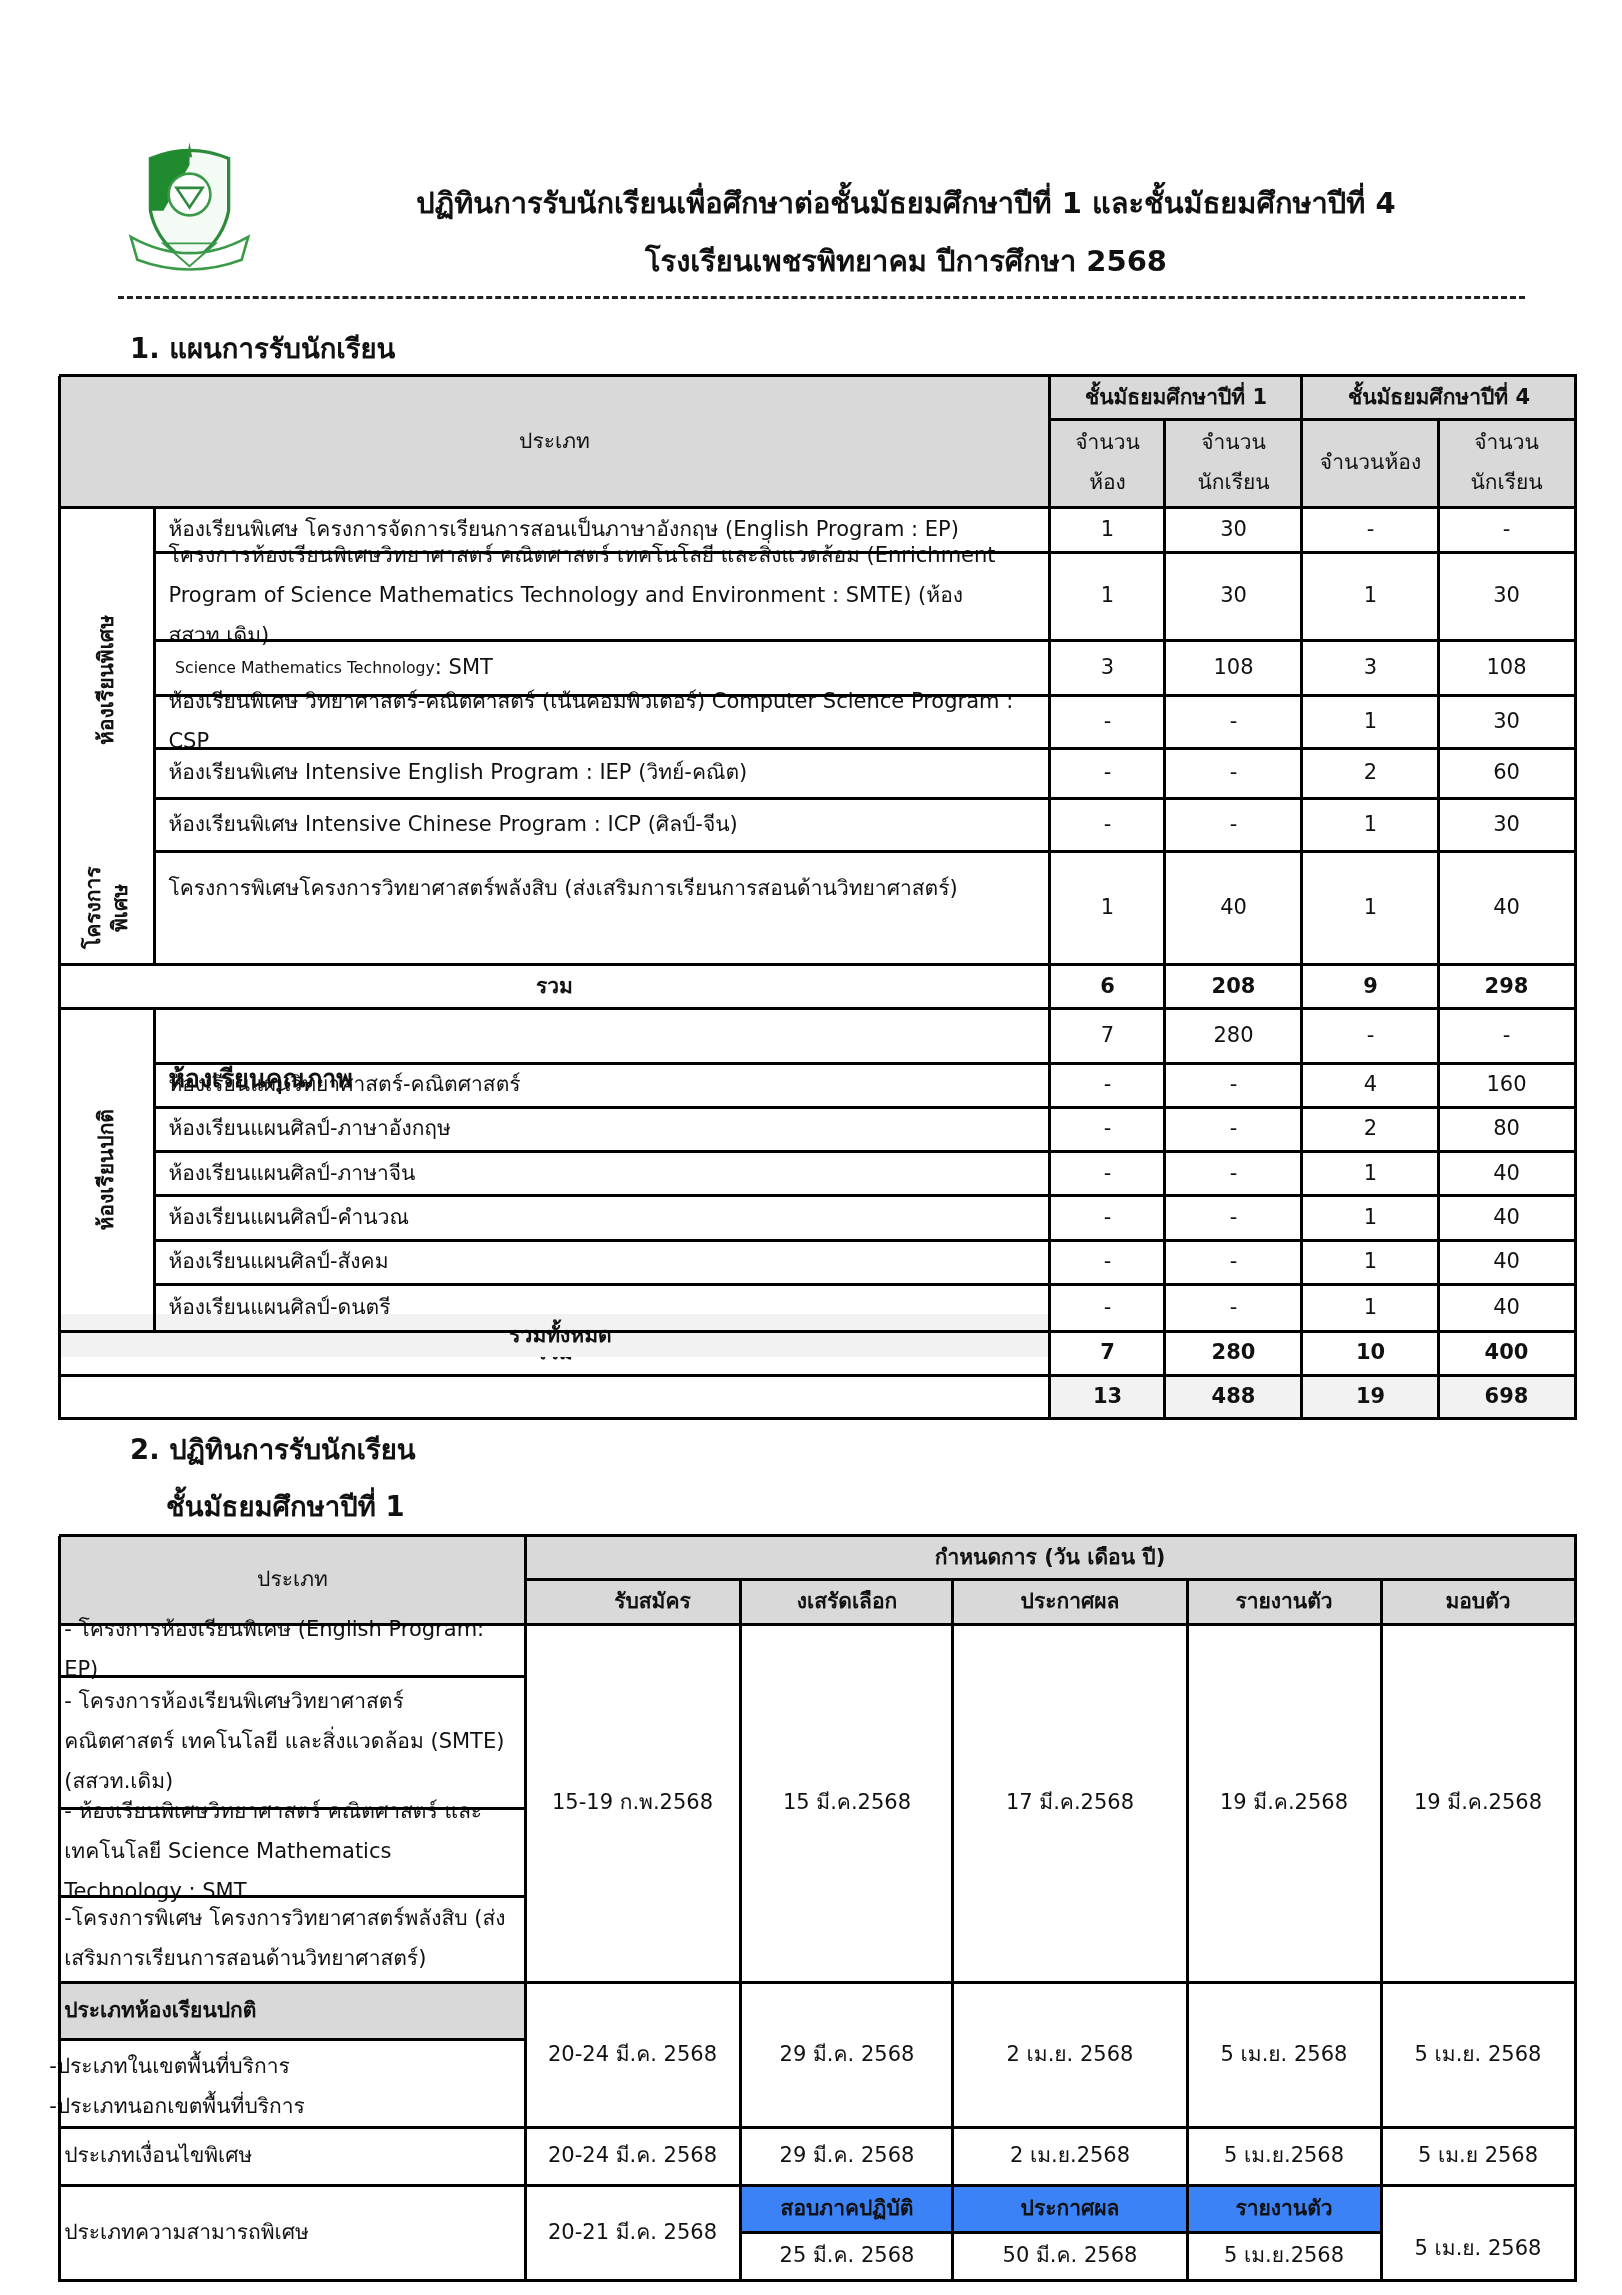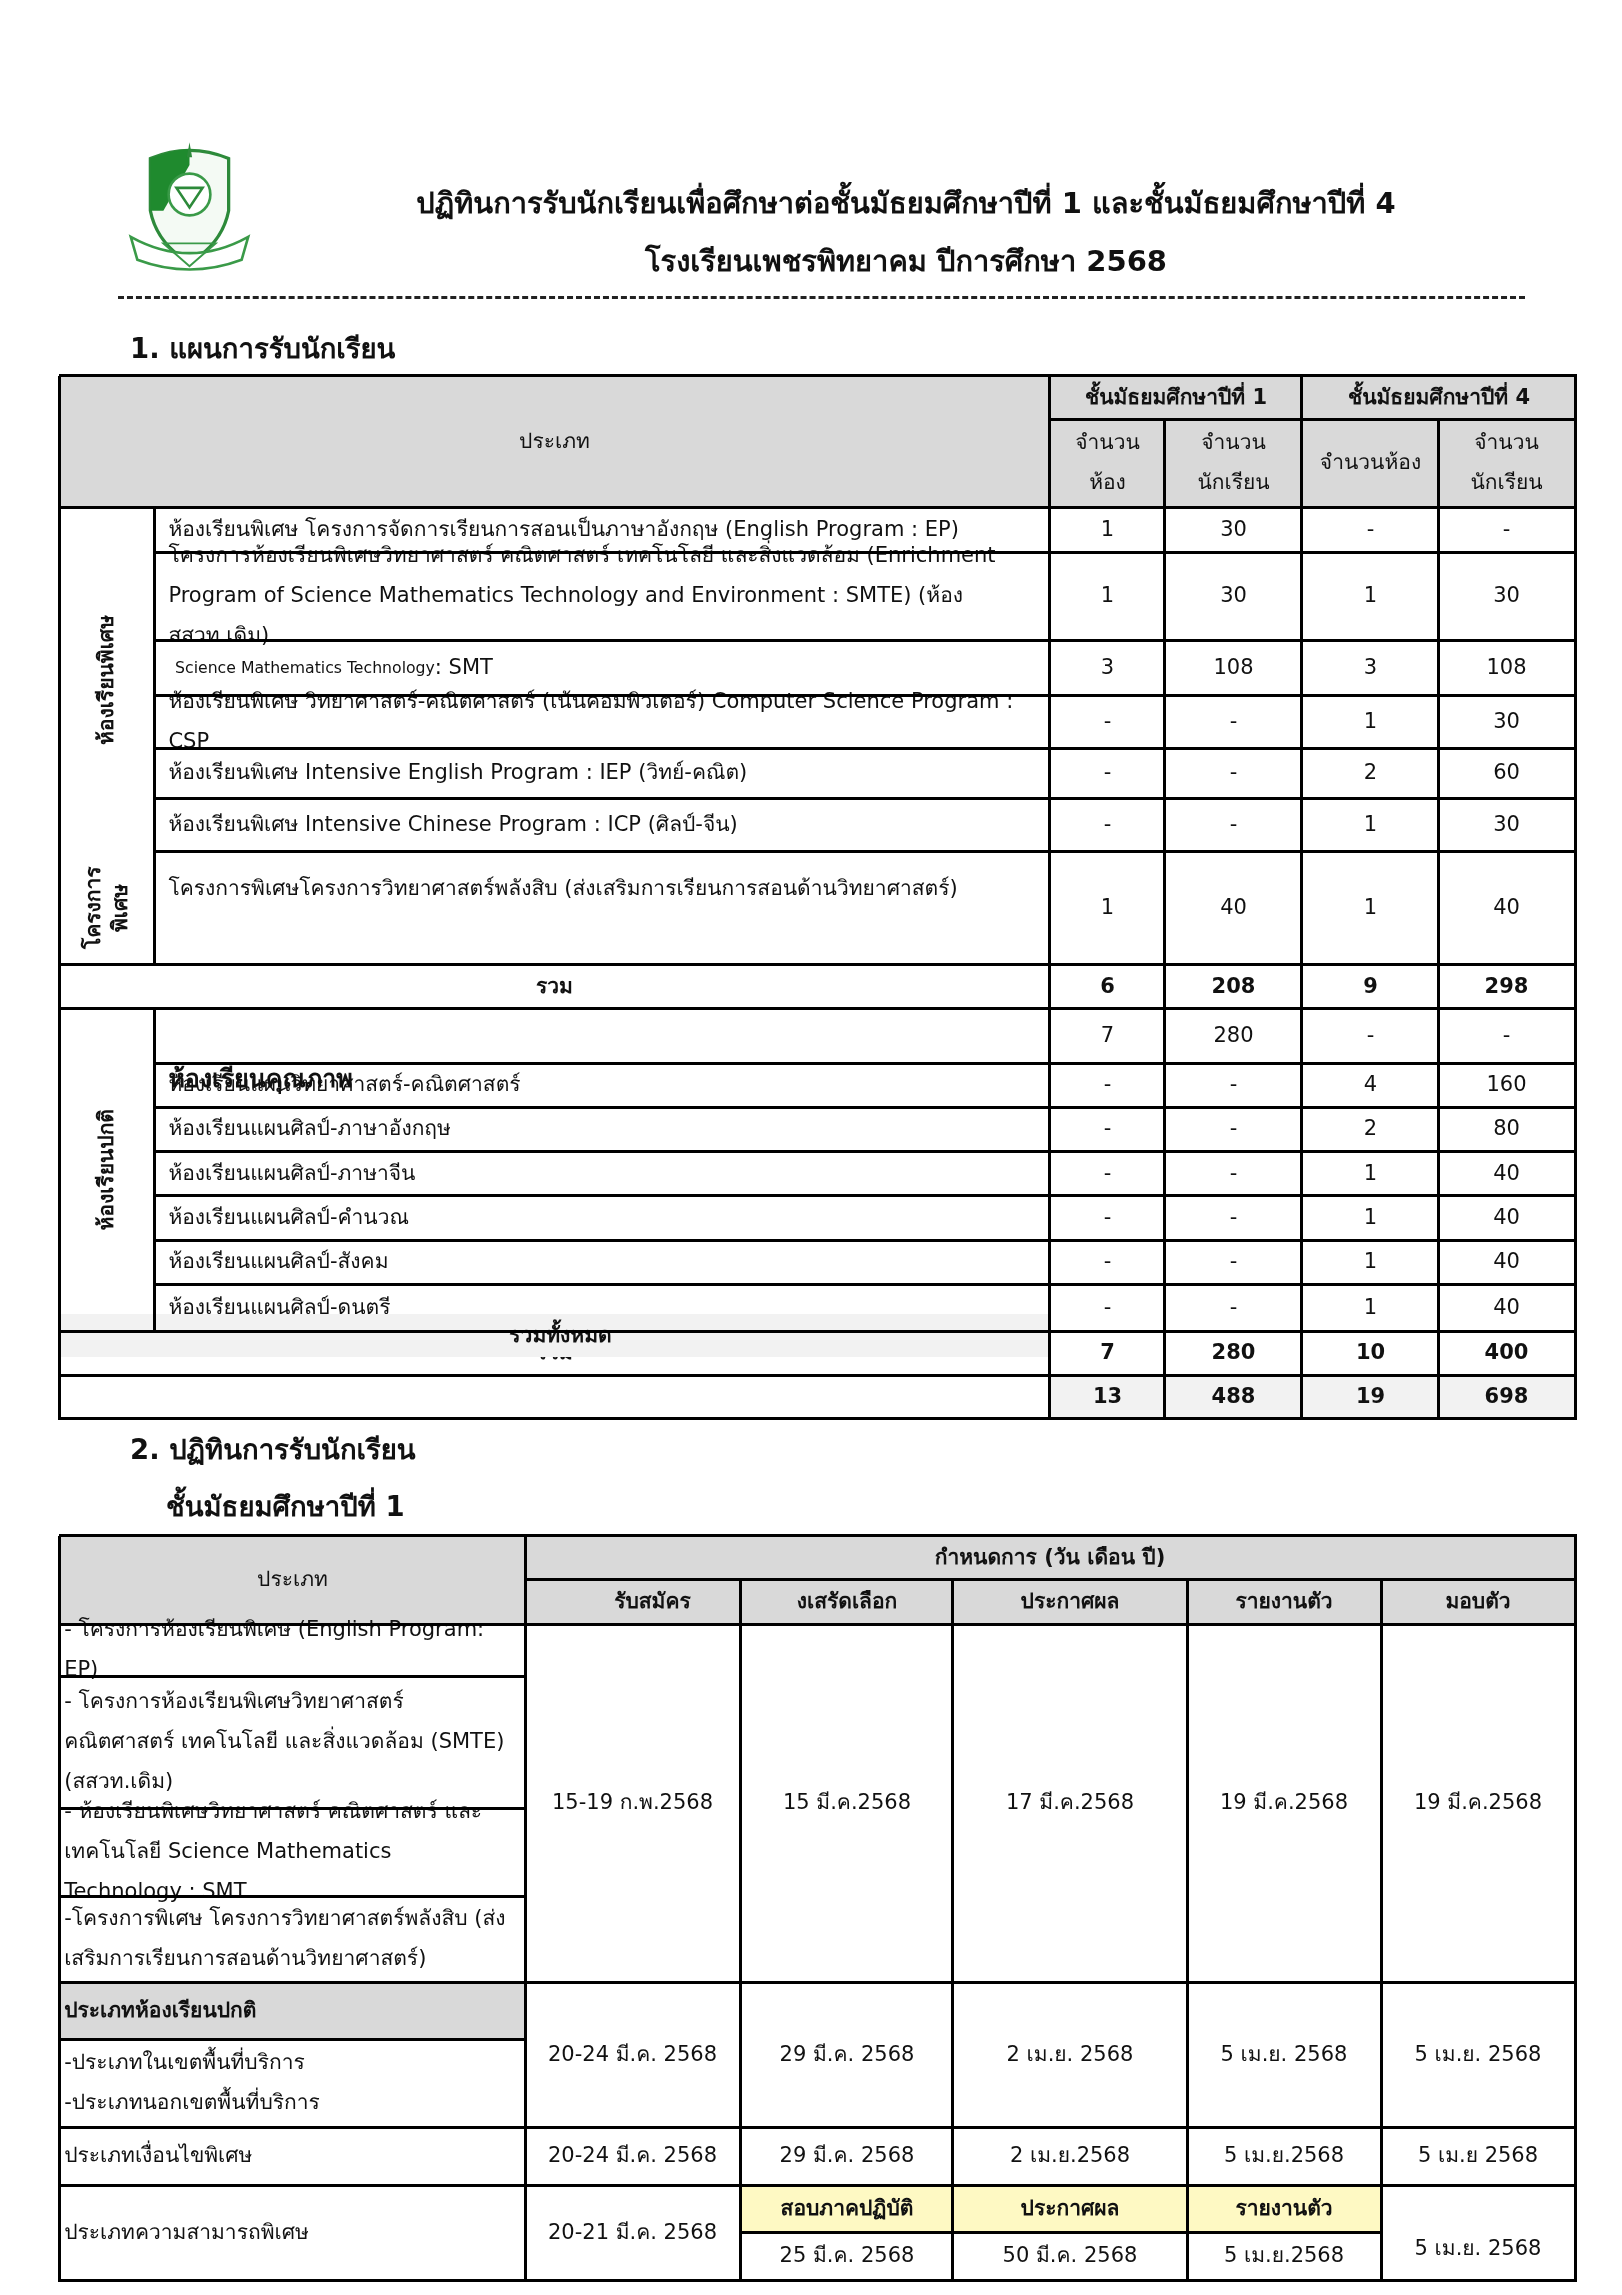--- a/index.html
+++ b/index.html
@@ -200,7 +200,7 @@
     <div class="cell " style="left: 1187px; top: 1624px; width: 194px; height: 358px;">19 มี.ค.2568</div>
     <div class="cell " style="left: 1381px; top: 1624px; width: 194px; height: 358px;">19 มี.ค.2568</div>
     <div class="cell left gray b" style="left: 59px; top: 1982px; width: 467px; height: 57px; padding-left: 5.2px;">ประเภทห้องเรียนปกติ</div>
-    <div class="cell left col" style="left: 59px; top: 2039px; width: 467px; height: 88px; align-items: flex-start; justify-content: center; padding-left: 5.2px;">
+    <div class="cell left col" style="left: 44px; top: 2039px; width: 467px; height: 88px; align-items: flex-start; justify-content: flex-end; padding-left: 5.2px;">
       <div>-ประเภทในเขตพื้นที่บริการ</div>
       <div>-ประเภทนอกเขตพื้นที่บริการ</div>
     </div>

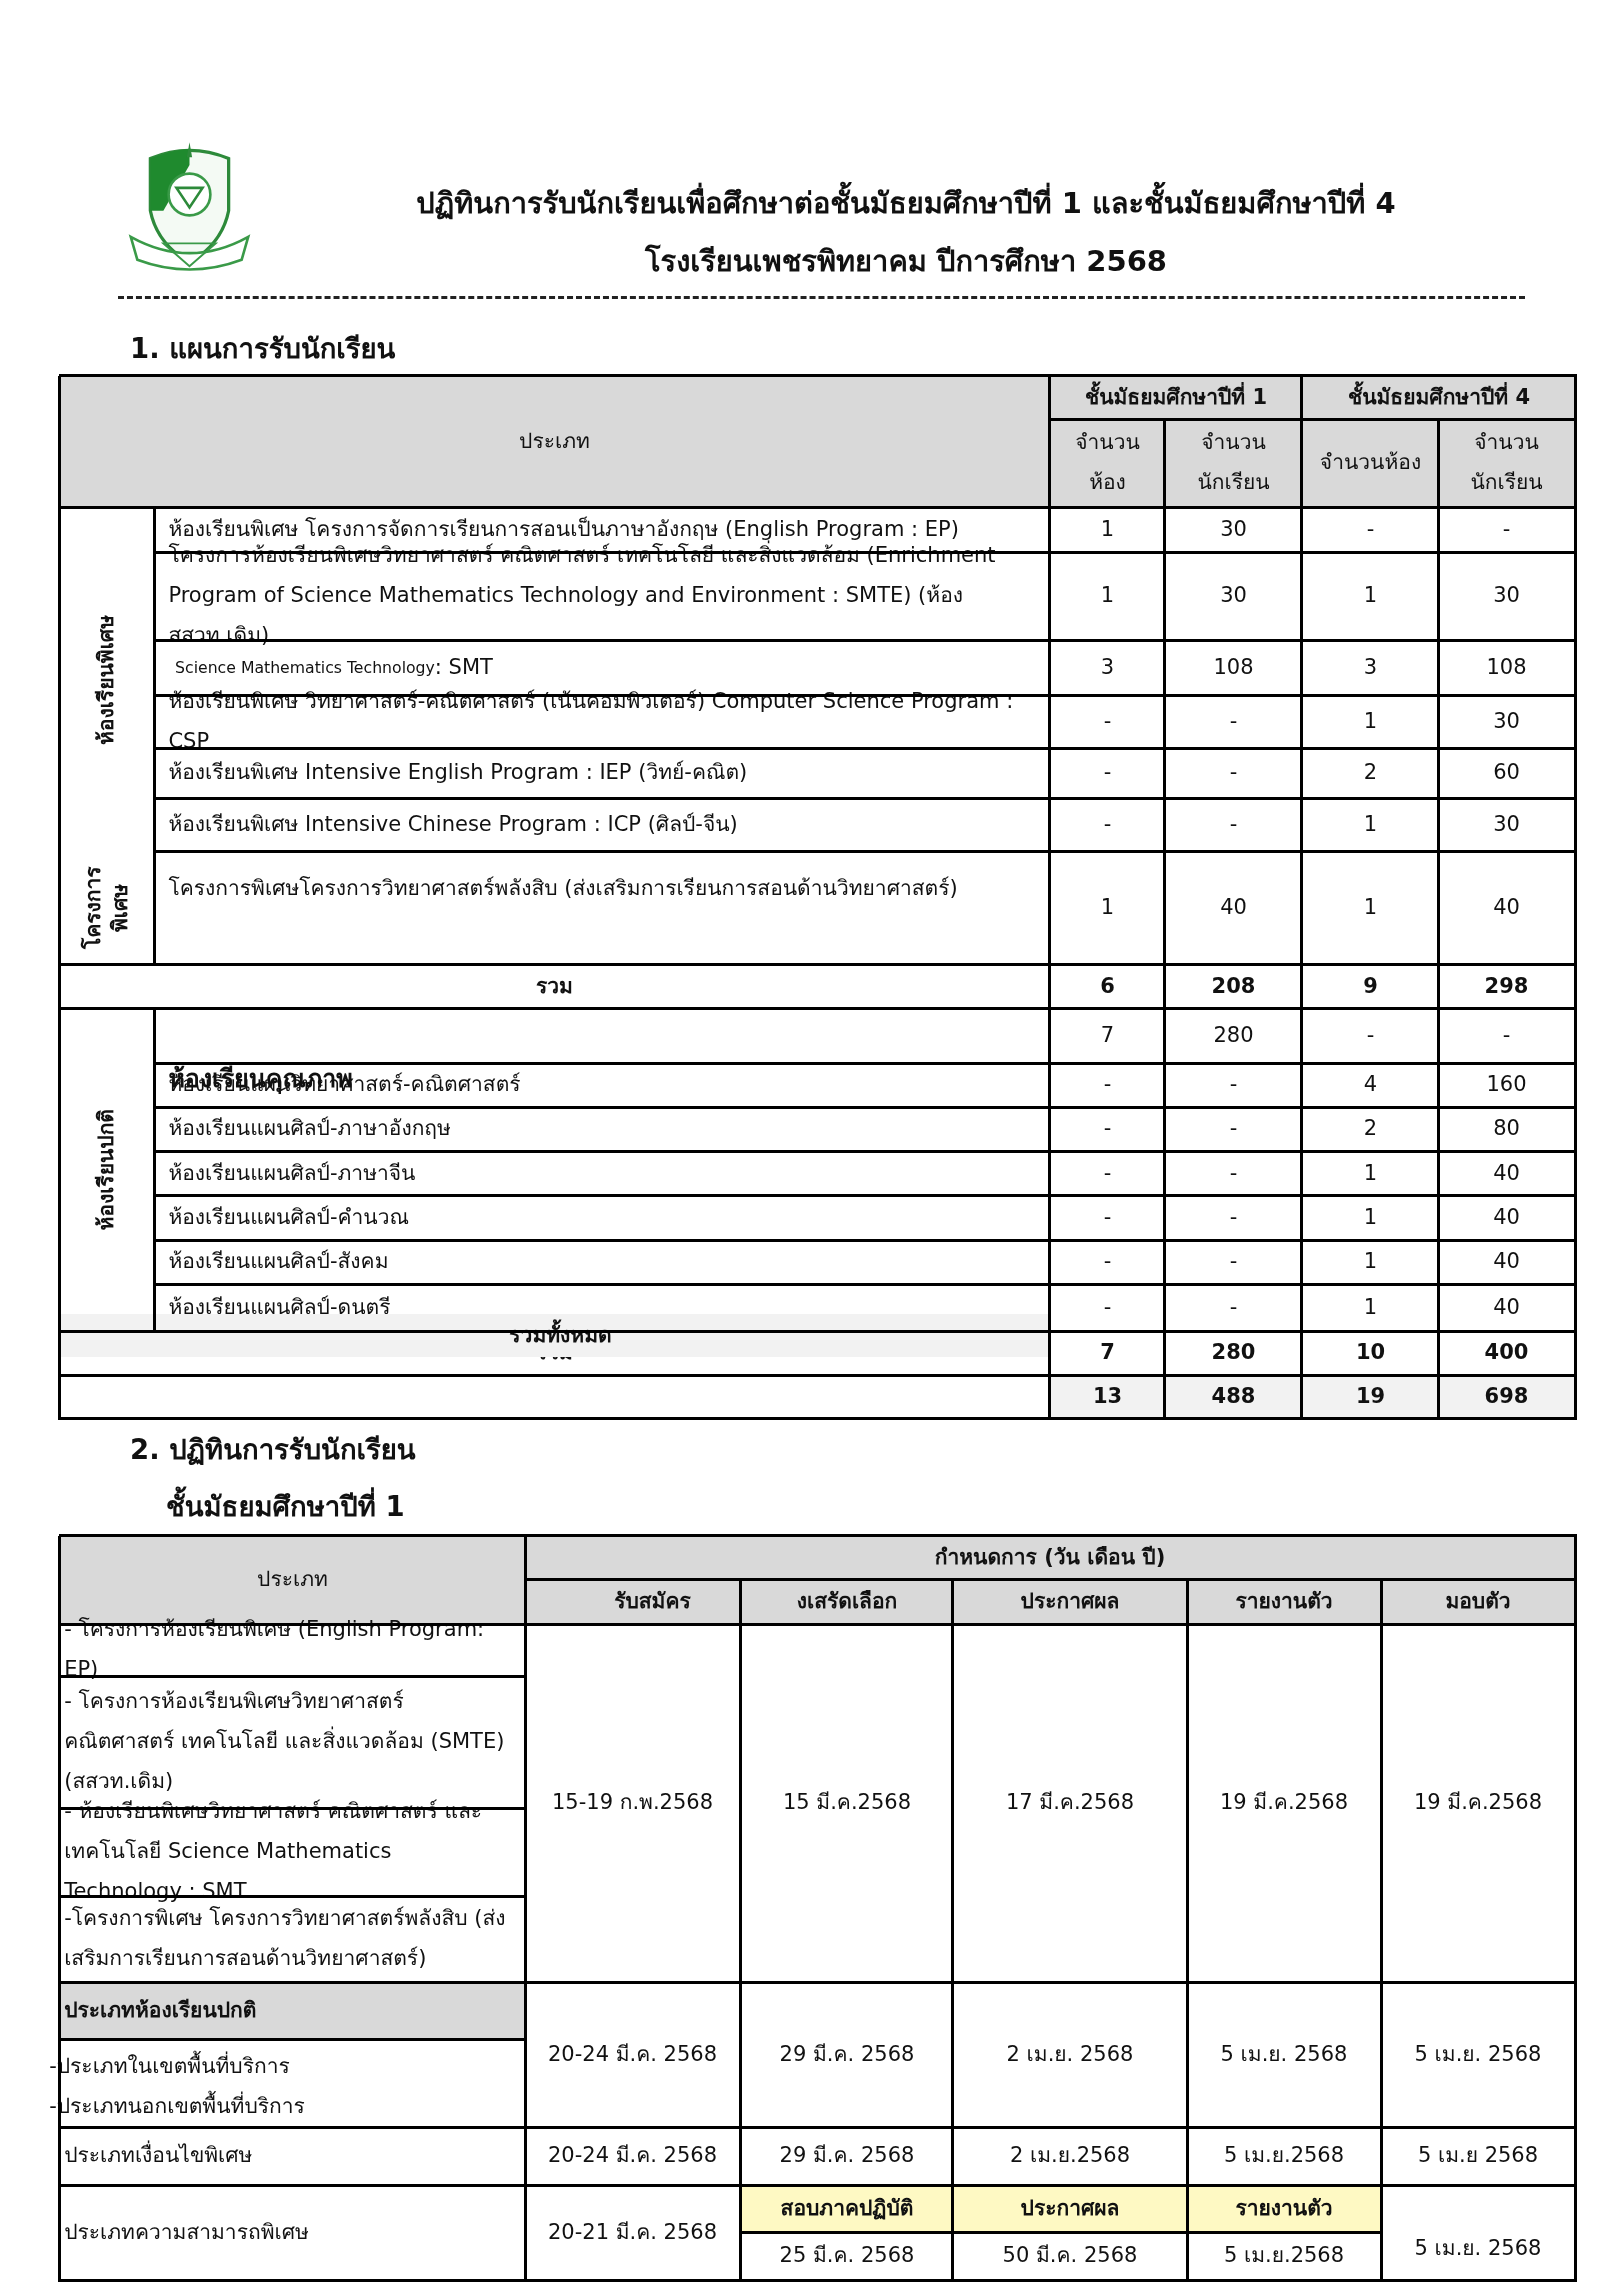--- a/index.html
+++ b/index.html
@@ -17,7 +17,7 @@
   .left { justify-content:flex-start; text-align:left; padding-left:14.4px; }
   .gray { background:#d9d9d9; }
   .lgray { background:#f2f2f2; }
-  .green { background:#fef9c3; }
+  .green { background:#3b82f6; }
   .b { font-weight:bold; }
   .line-h { position:absolute; height:2.6px; background:#000; }
   .line-v { position:absolute; width:2.6px; background:#000; }

